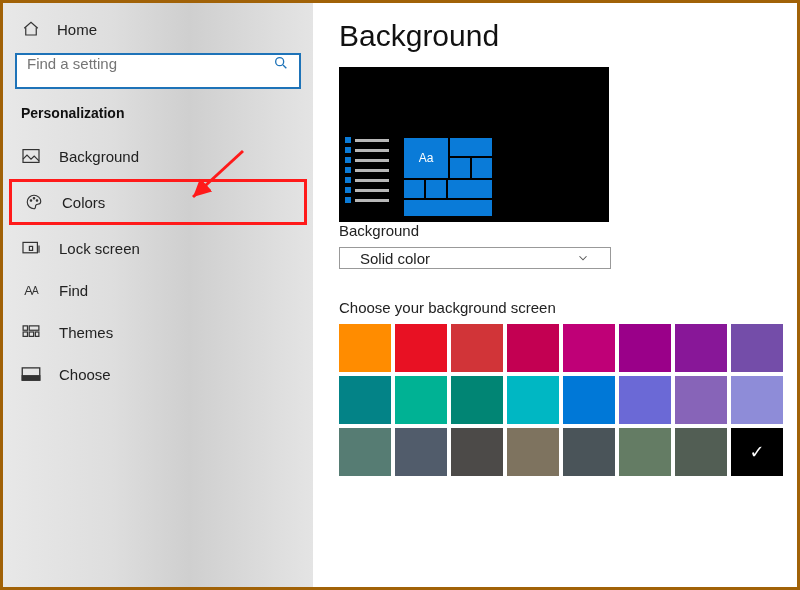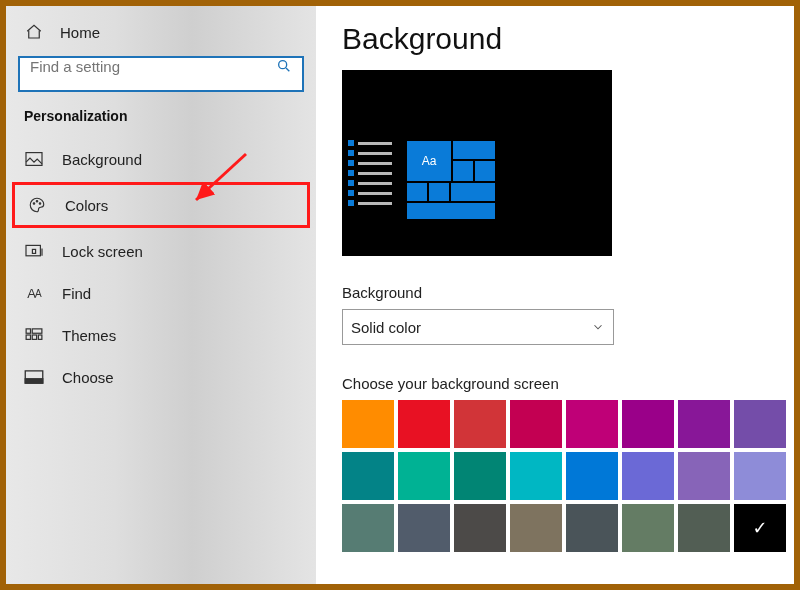--- a/index.html
+++ b/index.html
@@ -4,7 +4,7 @@
 <style>
   * { box-sizing: border-box; margin: 0; padding: 0; }
   html, body { width: 800px; height: 590px; font-family: "Segoe UI", Arial, sans-serif; overflow: hidden; background: #fff; }
-  .app { display: flex; width: 100%; height: 100%; border: 6px solid #a16207; }
+  .app { display: flex; width: 100%; height: 100%; border: 3px solid #a16207; }
   
   .sidebar { width: 310px; height: 100%; background: linear-gradient(90deg,#e8e8e8 0%,#dedede 35%,#cfcfcf 60%,#e4e4e4 100%); padding: 8px 0 0 0; position: relative; }
   .home-row { display: flex; align-items: center; gap: 16px; padding: 8px 18px 14px 18px; cursor: pointer; }

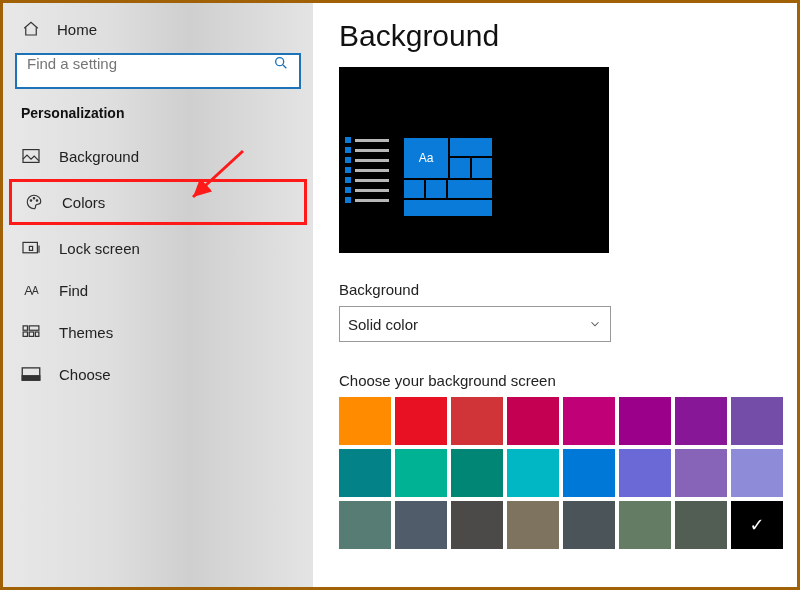--- a/index.html
+++ b/index.html
@@ -23,7 +23,7 @@
   
   .main { flex: 1; padding: 16px 26px 0 26px; background: #fff; overflow: hidden; }
   .page-title { font-size: 30px; font-weight: 400; color: #111; margin-bottom: 14px; }
-  .preview { width: 270px; height: 186px; background: #000; position: relative; margin-bottom: 28px; }
+  .preview { width: 270px; height: 155px; background: #000; position: relative; }
   .preview .left-bars { position: absolute; left: 6px; top: 70px; display: flex; flex-direction: column; gap: 4px; }
   .preview .left-bars div { display: flex; align-items: center; gap: 4px; }
   .preview .left-bars .sq { width: 6px; height: 6px; background: #0a7bd8; }

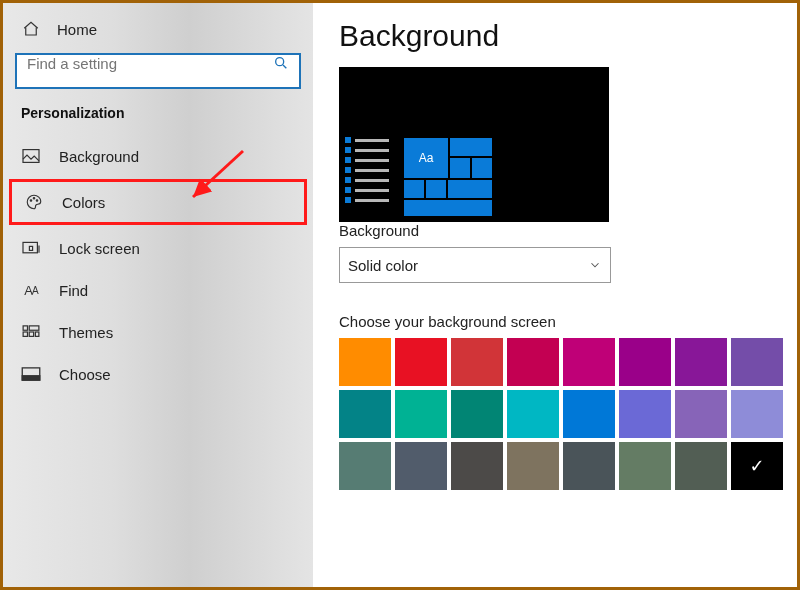--- a/index.html
+++ b/index.html
@@ -39,7 +39,7 @@
   .tG { left:44px; top:42px; width:46px; height:20px; }
   .tH { left:0; top:62px; width:90px; height:18px; }
   .field-label { font-size: 15px; color: #222; margin-bottom: 8px; }
-  .dropdown { width: 272px; height: 36px; border: 1px solid #999; display: flex; align-items: center; justify-content: space-between; padding: 0 8px; cursor: pointer; margin-bottom: 30px; }
+  .dropdown { width: 272px; height: 22px; border: 1px solid #999; display: flex; align-items: center; justify-content: space-between; padding: 0 20px; cursor: pointer; margin-bottom: 30px; }
   .dropdown span { font-size: 15px; color: #222; }
   .dropdown .chev { color: #555; }
   .swatch-grid { display: grid; grid-template-columns: repeat(8, 52px); grid-auto-rows: 48px; gap: 4px; }

